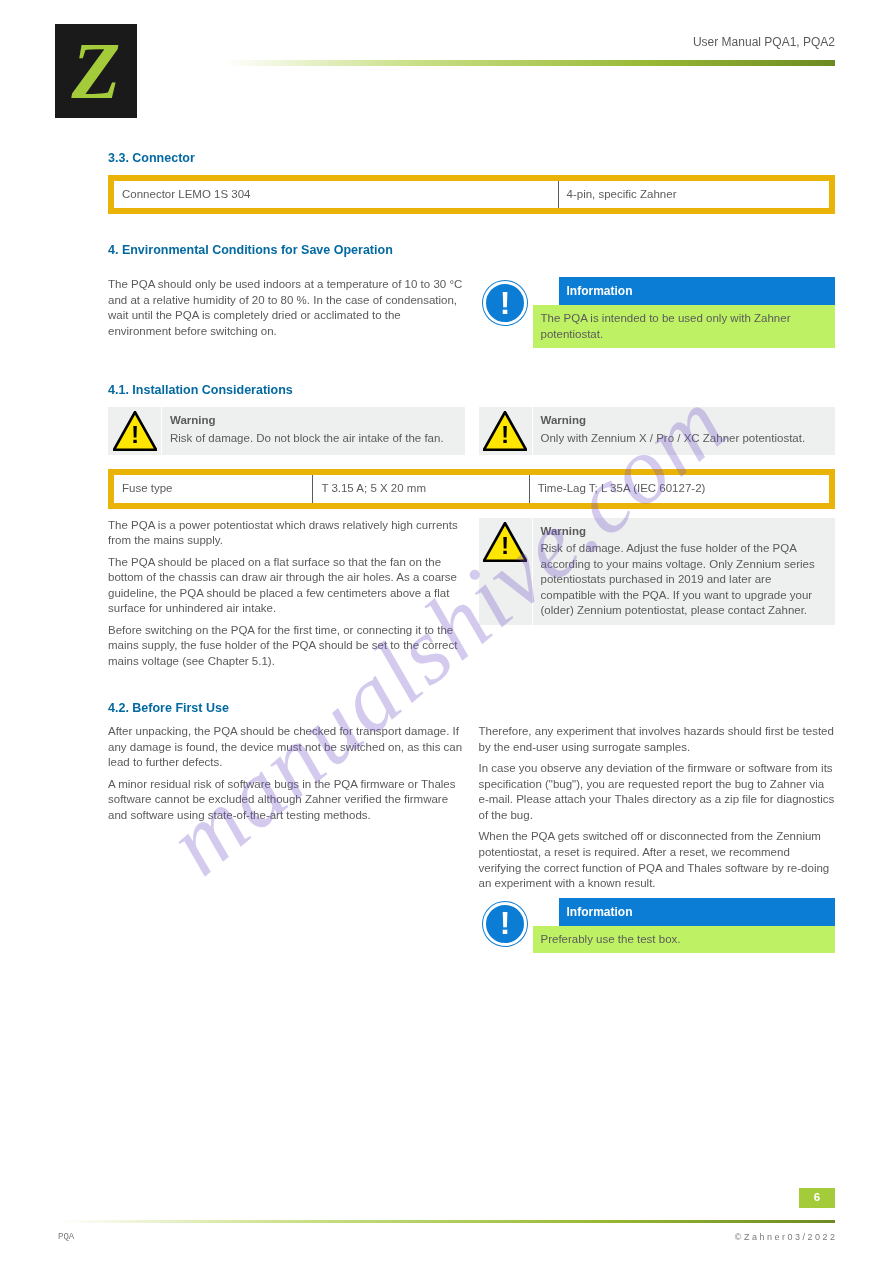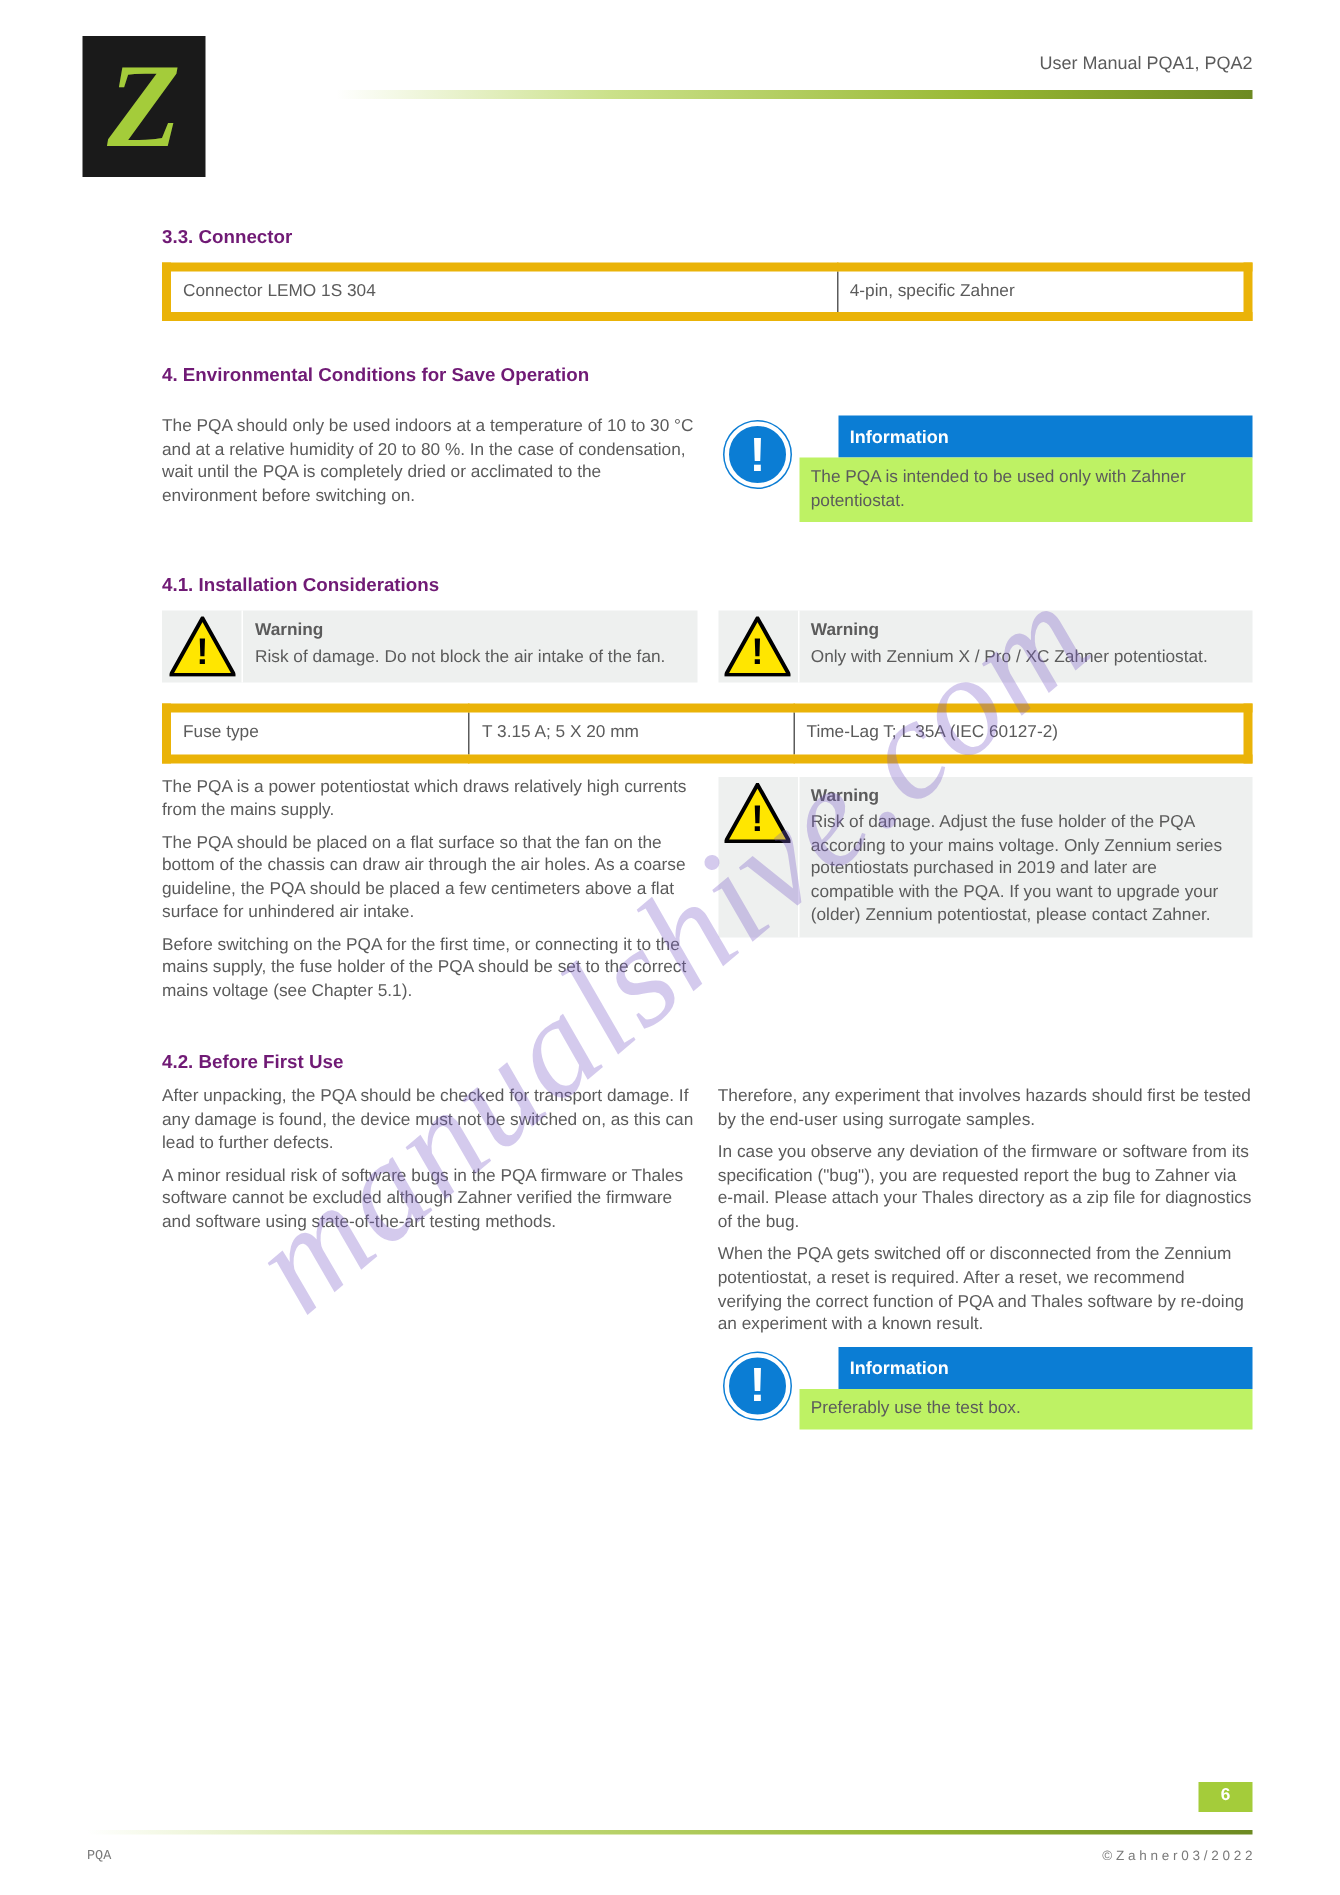--- a/index.html
+++ b/index.html
@@ -71,7 +71,7 @@
   .section-title {
     font-size: 12.5px;
     font-weight: 700;
-    color: #701a75;
+    color: #0369a1;
     margin-bottom: 8px;
   }
   .table {

